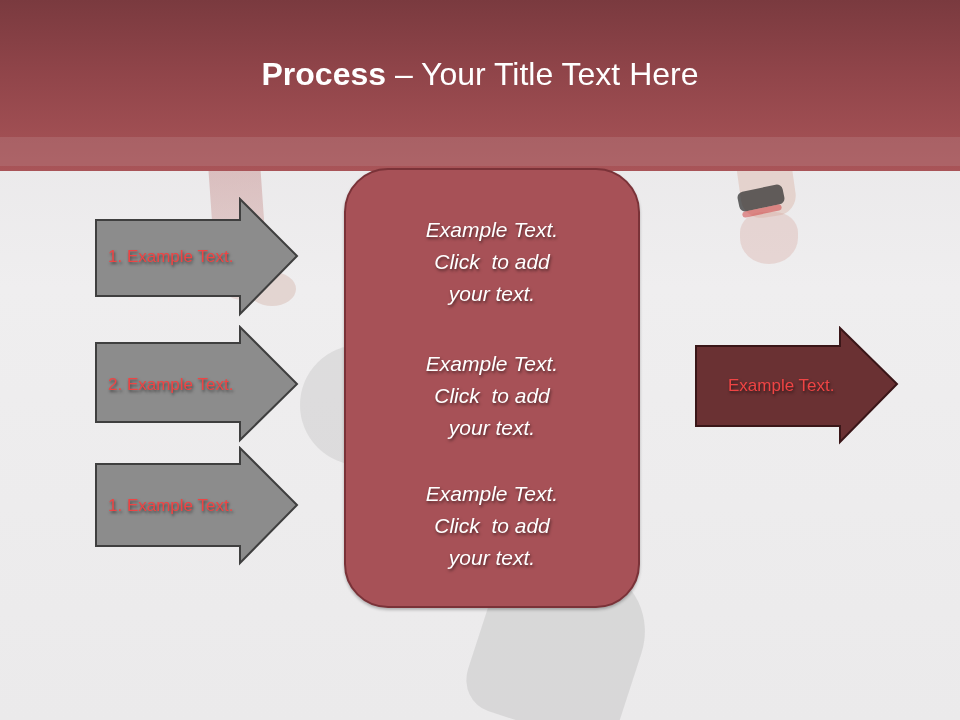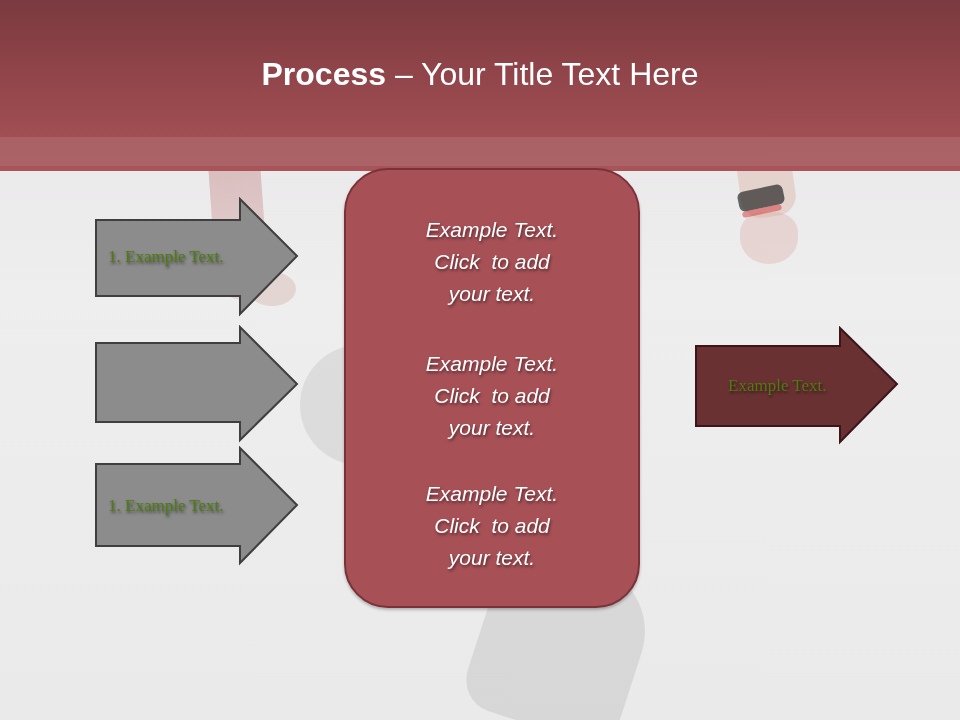--- a/index.html
+++ b/index.html
@@ -41,7 +41,7 @@
   .arrow svg { position: absolute; left: 0; top: 0; }
   .arrow .label {
     position: absolute; left: 0; top: 0; height: 100%; display: flex; align-items: center;
-    color: #4d7c0f; font-family: Liberation Serif, serif; font-size: 17px;
+    color: #ef4444; font-family: Liberation Sans, sans-serif; font-size: 17px;
     text-shadow: 1px 2px 3px rgba(0,0,0,0.55); white-space: nowrap;
   }
   .arrow-gray { width: 206px; height: 120px; left: 94px; }

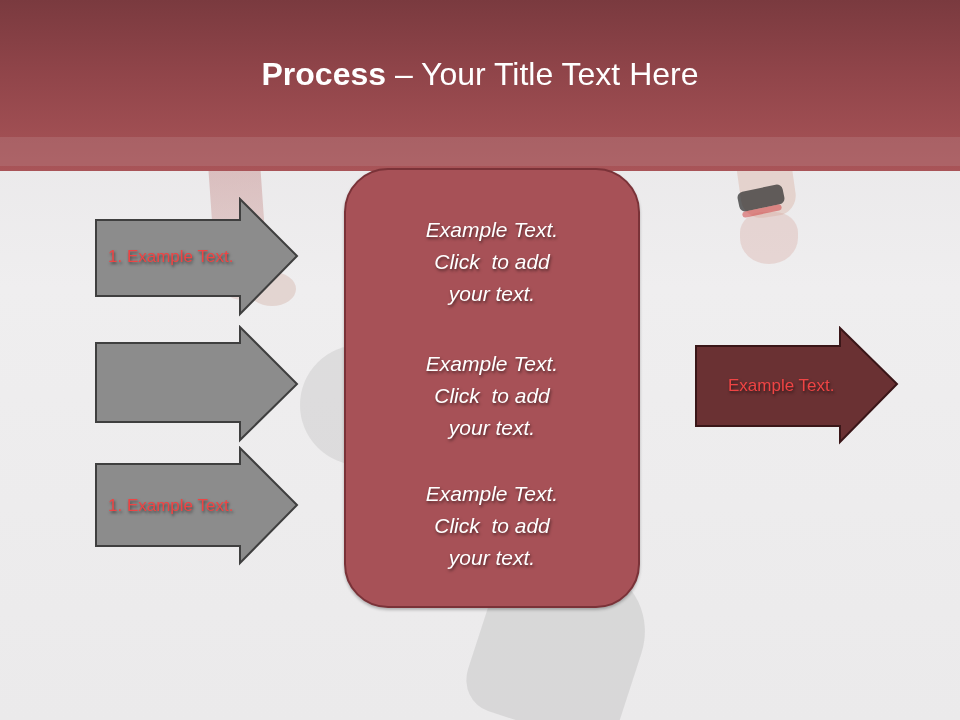--- a/index.html
+++ b/index.html
@@ -93,6 +93,7 @@
   <svg width="206" height="120" viewBox="0 0 206 120">
     <polygon points="2,18 146,18 146,2 203,59 146,115 146,97 2,97" fill="#8c8c8c" stroke="#3f3f3f" stroke-width="2"></polygon>
   </svg>
+  <span class="label">2. Example Text.</span>
 </div>
 <div class="arrow arrow-gray" style="top:446px;">
   <svg width="206" height="120" viewBox="0 0 206 120">

